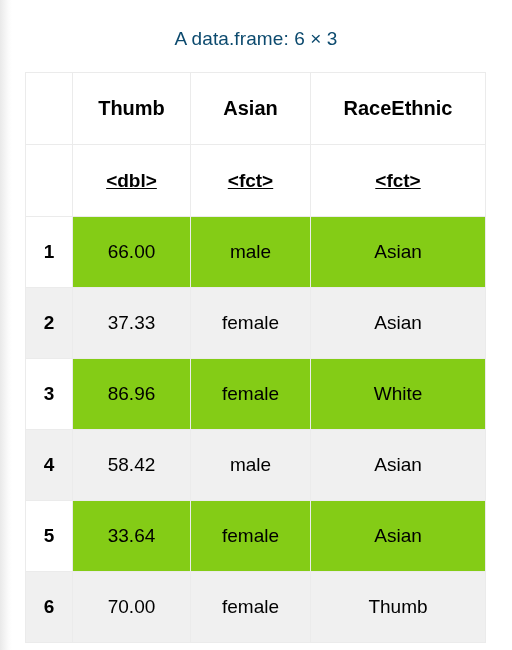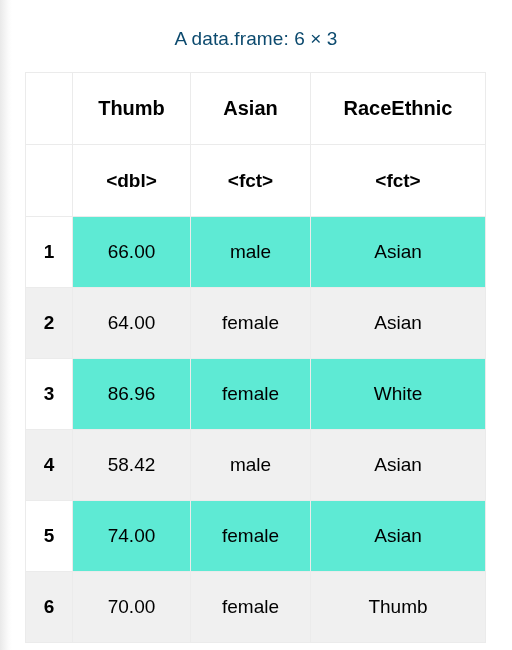--- a/index.html
+++ b/index.html
@@ -89,6 +89,7 @@
     font-weight: 700;
     font-size: 19px;
     background: #ffffff;
+    text-decoration: underline;
   }
 
   tbody td {

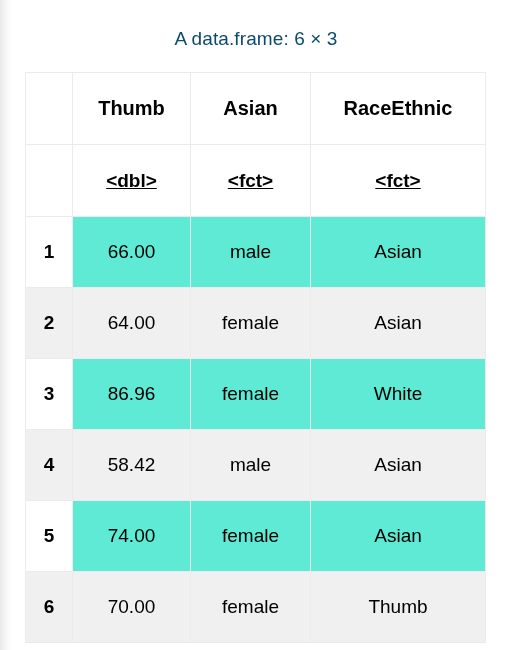--- a/index.html
+++ b/index.html
@@ -95,7 +95,7 @@
   tbody td {
     height: 70px;
     font-weight: 400;
-    background: #5eead4;
+    background: #84cc16;
   }
   tbody th.row-index {
     height: 70px;

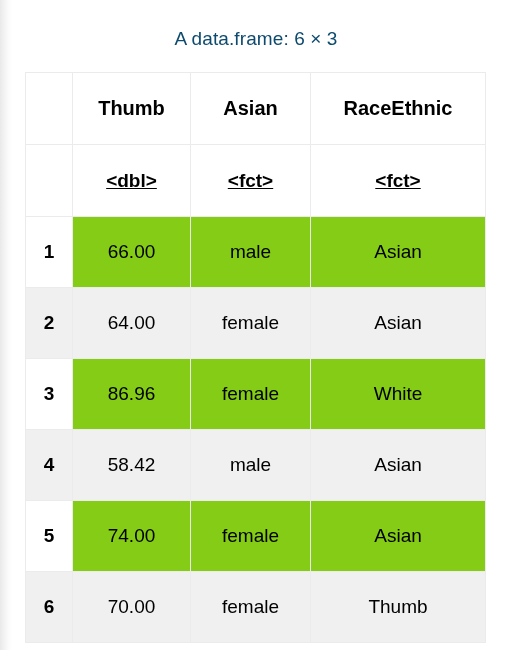--- a/index.html
+++ b/index.html
@@ -153,7 +153,7 @@
         </tr>
         <tr class="striped">
           <th class="row-index">2</th>
-          <td>64.00</td>
+          <td>37.33</td>
           <td>female</td>
           <td>Asian</td>
         </tr>

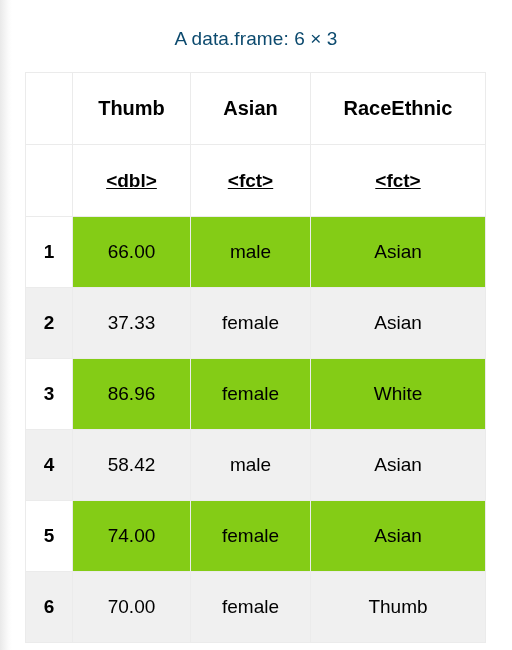--- a/index.html
+++ b/index.html
@@ -171,7 +171,7 @@
         </tr>
         <tr>
           <th class="row-index">5</th>
-          <td>74.00</td>
+          <td>33.64</td>
           <td>female</td>
           <td>Asian</td>
         </tr>

